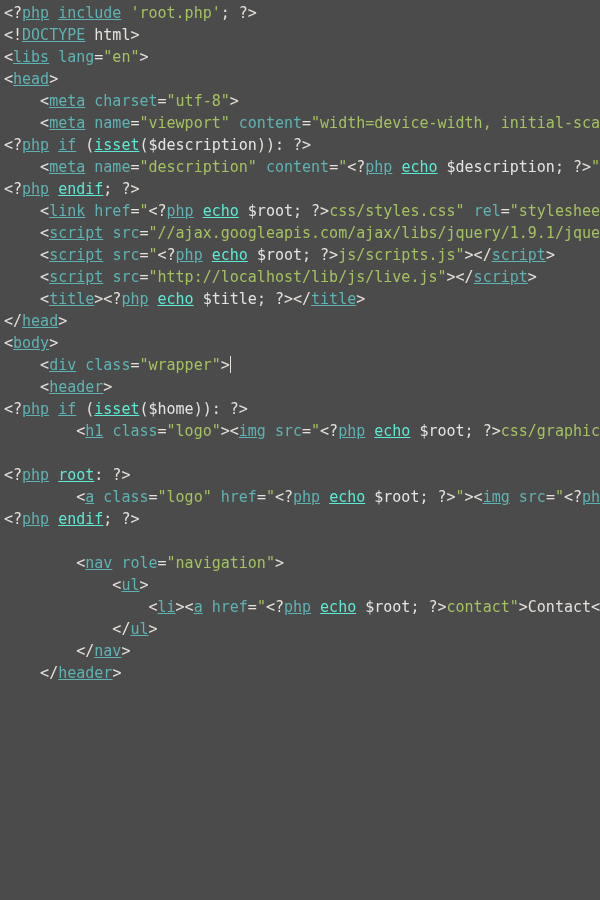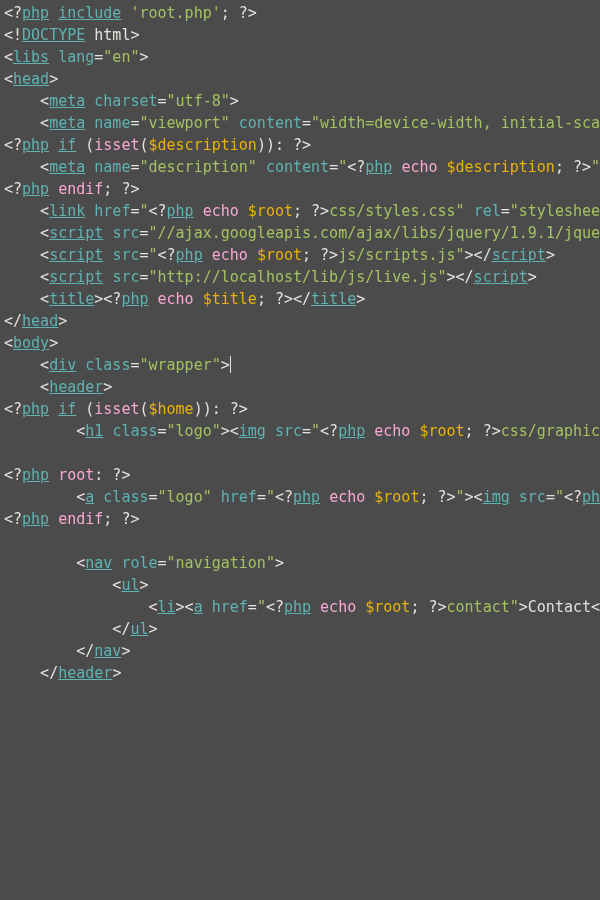--- a/index.html
+++ b/index.html
@@ -24,7 +24,7 @@
   .c-tag     { color: #5fb3b3; text-decoration: underline; }   
   .c-attr    { color: #5fb3b3; text-align: right; }   
   .c-string  { color: #a5c261; }   
-  .c-key     { color: #f9a8d4; }   
+  .c-key     { color: #5eead4; text-decoration: underline; }   
   .c-var     { color: #eab308; }   
   .c-doctype { color: #5fb3b3; text-decoration: underline; }
   .cursor {

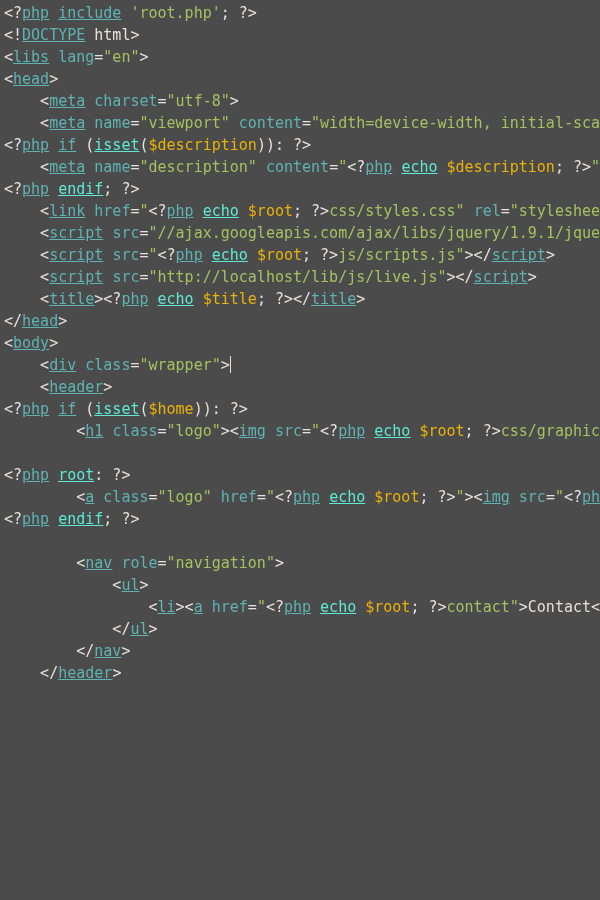--- a/index.html
+++ b/index.html
@@ -25,7 +25,7 @@
   .c-attr    { color: #5fb3b3; text-align: right; }   
   .c-string  { color: #a5c261; }   
   .c-key     { color: #5eead4; text-decoration: underline; }   
-  .c-var     { color: #eab308; }   
+  .c-var     { color: #e5e5e5; }   
   .c-doctype { color: #5fb3b3; text-decoration: underline; }
   .cursor {
     display: inline-block;

